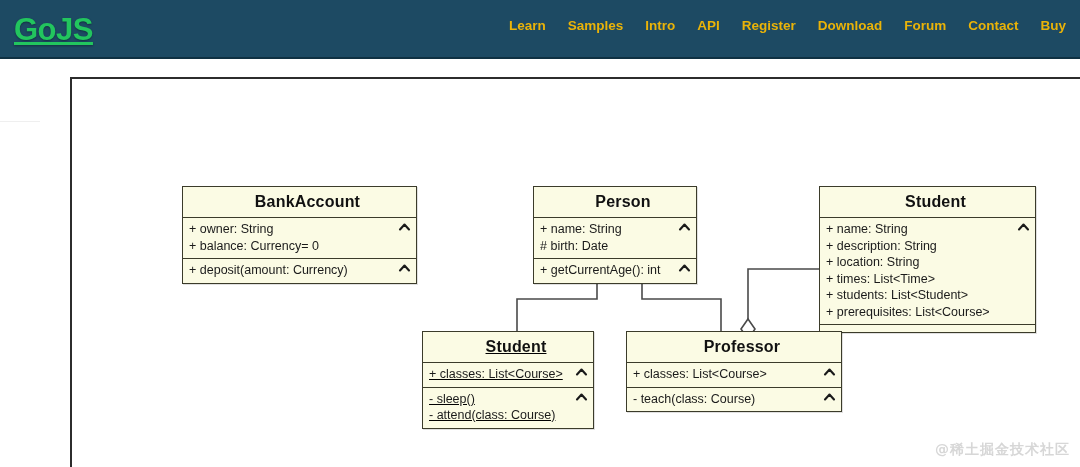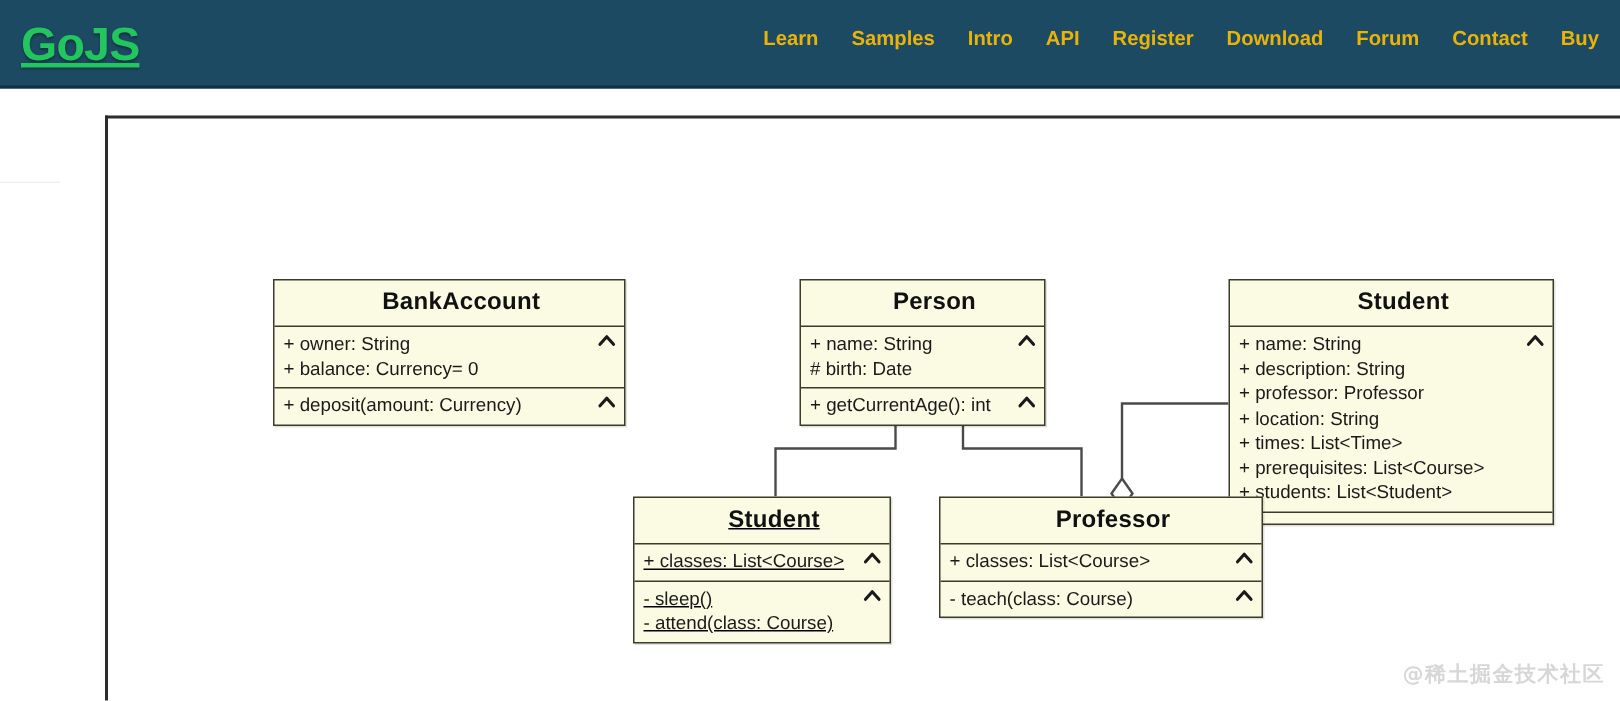--- a/index.html
+++ b/index.html
@@ -231,7 +231,6 @@
       </svg>
       <div class="uml-row">+ name: String</div>
       <div class="uml-row">+ description: String</div>
-      <div class="uml-row">+ professor: Professor</div>
       <div class="uml-row">+ location: String</div>
       <div class="uml-row">+ times: List&lt;Time&gt;</div>
       <div class="uml-row">+ prerequisites: List&lt;Course&gt;</div>

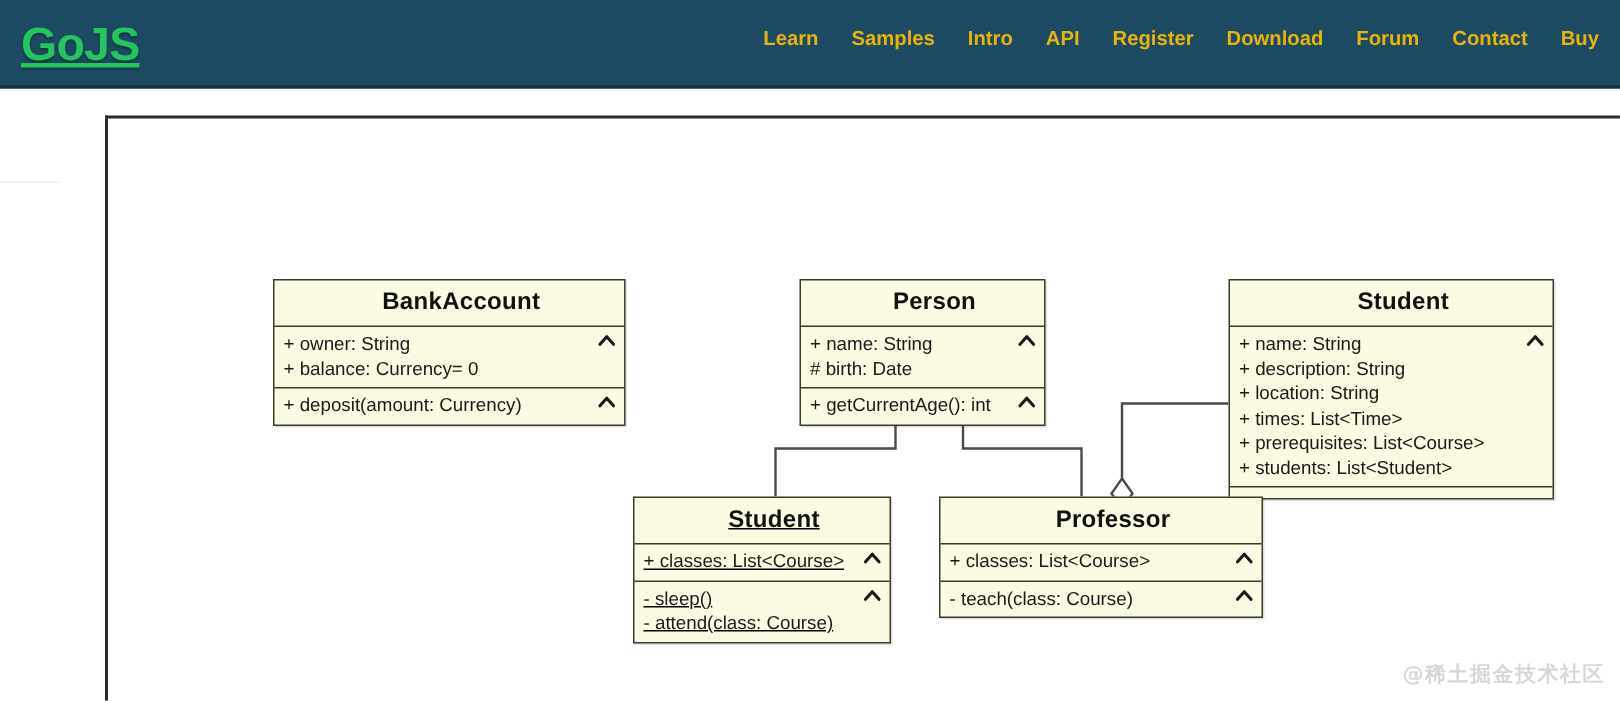--- a/index.html
+++ b/index.html
@@ -233,8 +233,8 @@
       <div class="uml-row">+ description: String</div>
       <div class="uml-row">+ location: String</div>
       <div class="uml-row">+ times: List&lt;Time&gt;</div>
+      <div class="uml-row">+ students: List&lt;Student&gt;</div>
       <div class="uml-row">+ prerequisites: List&lt;Course&gt;</div>
-      <div class="uml-row">+ students: List&lt;Student&gt;</div>
     </div>
     <div class="uml-compartment empty"></div>
   </div>

